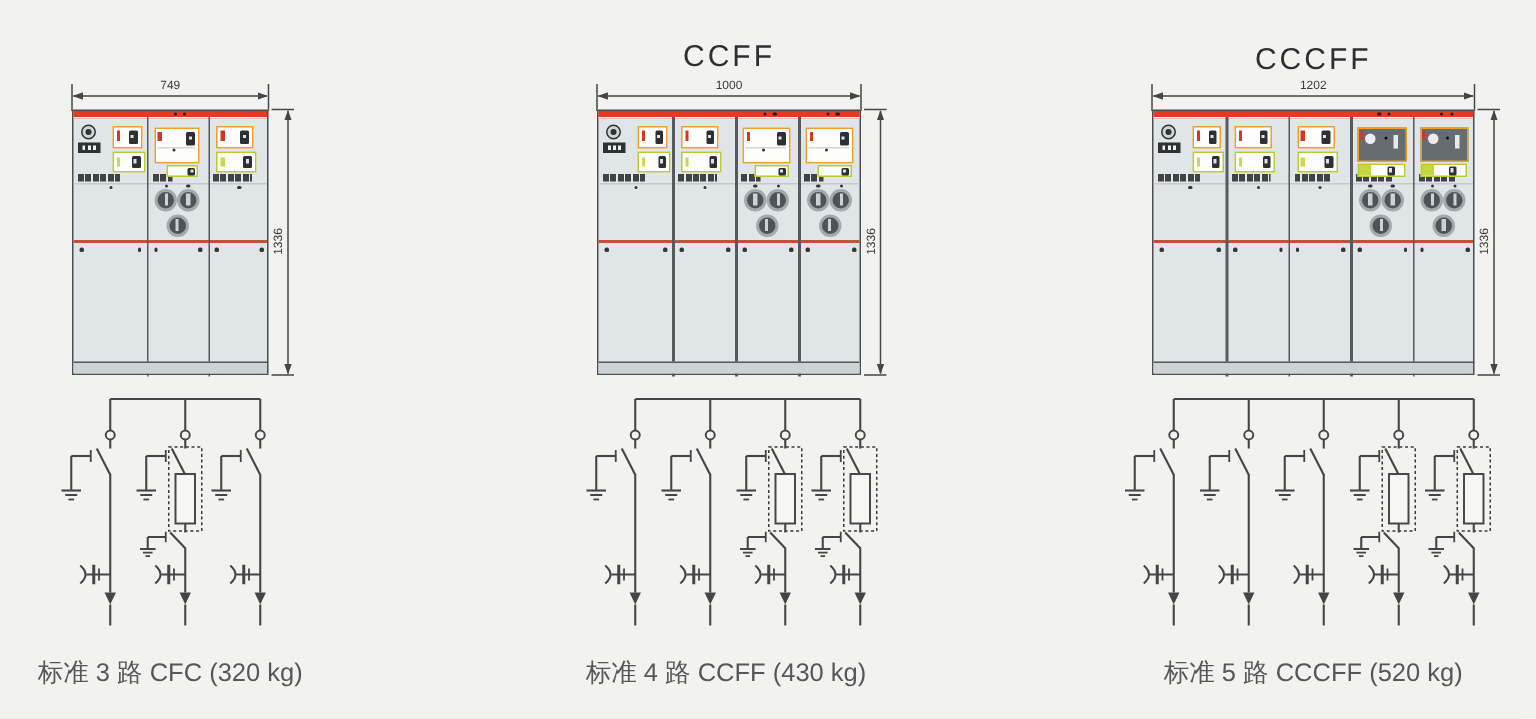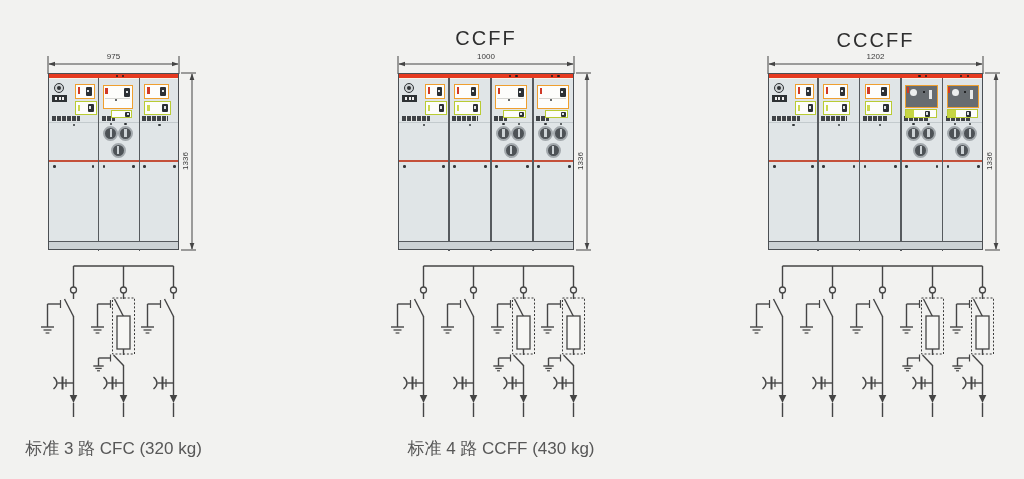--- a/index.html
+++ b/index.html
@@ -432,7 +432,7 @@
       <div class="abs" style="left: 124px; top: 91px; width: 2.5px; height: 2.5px; border-radius: 50%; background: rgb(51, 55, 58);"></div>
       <div class="abs" style="left: 0px; bottom: 0px; width: 100%; height: 7px; background: rgb(204, 210, 213); border-top: 1px solid rgb(85, 89, 93);"></div>
     </div>
-  <div class="dimlab" id="wlab0" style="left: 83.5px; width: 60px; top: 52px;">975</div>
+  <div class="dimlab" id="wlab0" style="left: 83.5px; width: 60px; top: 52px;">749</div>
   <div class="dimlab rot" id="hlab0" style="left: 169px; width: 34px; top: 156px;">1336</div>
   <div class="caption" id="cap0" style="left: -26.5px; width: 280px; top: 437px;">标准 3 路 CFC  (320 kg)</div>
 

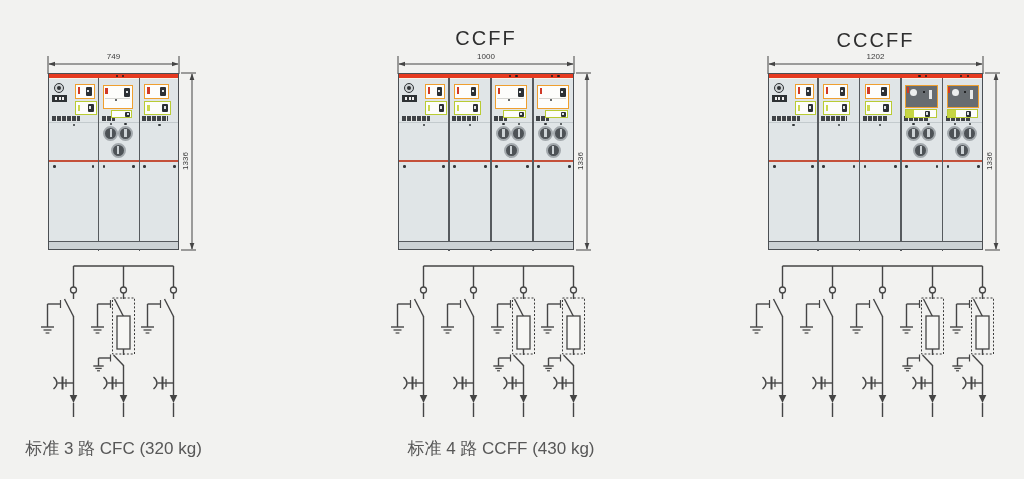--- a/index.html
+++ b/index.html
@@ -560,7 +560,7 @@
     </div>
   <div class="dimlab" id="wlab1" style="left: 456px; width: 60px; top: 52px;">1000</div>
   <div class="dimlab rot" id="hlab1" style="left: 564px; width: 34px; top: 156px;">1336</div>
-  <div class="caption" id="cap1" style="left: 361px; width: 280px; top: 437px;">标准 4 路 CCFF  (430 kg)</div>
+  <div class="caption" id="cap1" style="left: 344px; width: 280px; top: 437px;">标准 4 路 CCFF  (430 kg)</div>
 
   <div class="title" id="title2" style="left: 795.5px; width: 160px; top: 29px;">CCCFF</div>
   <div class="cab" id="cab2" style="left: 768px; top: 73px; width: 215px; height: 177px;">

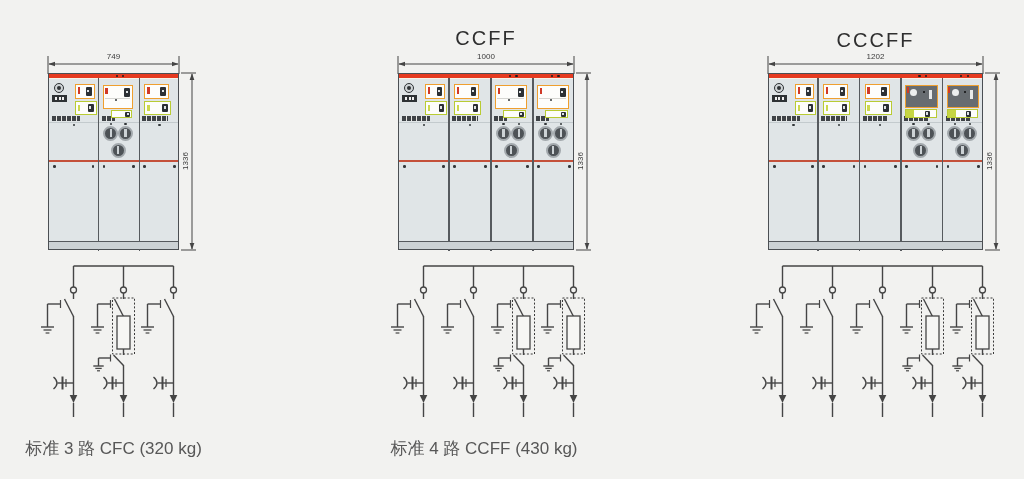--- a/index.html
+++ b/index.html
@@ -705,6 +705,7 @@
     </div>
   <div class="dimlab" id="wlab2" style="left: 845.5px; width: 60px; top: 52px;">1202</div>
   <div class="dimlab rot" id="hlab2" style="left: 973px; width: 34px; top: 156px;">1336</div>
+  <div class="caption" id="cap2" style="left: 735.5px; width: 280px; top: 437px;">标准 5 路 CCCFF  (520 kg)</div>
 </div>
 
 </body></html>

